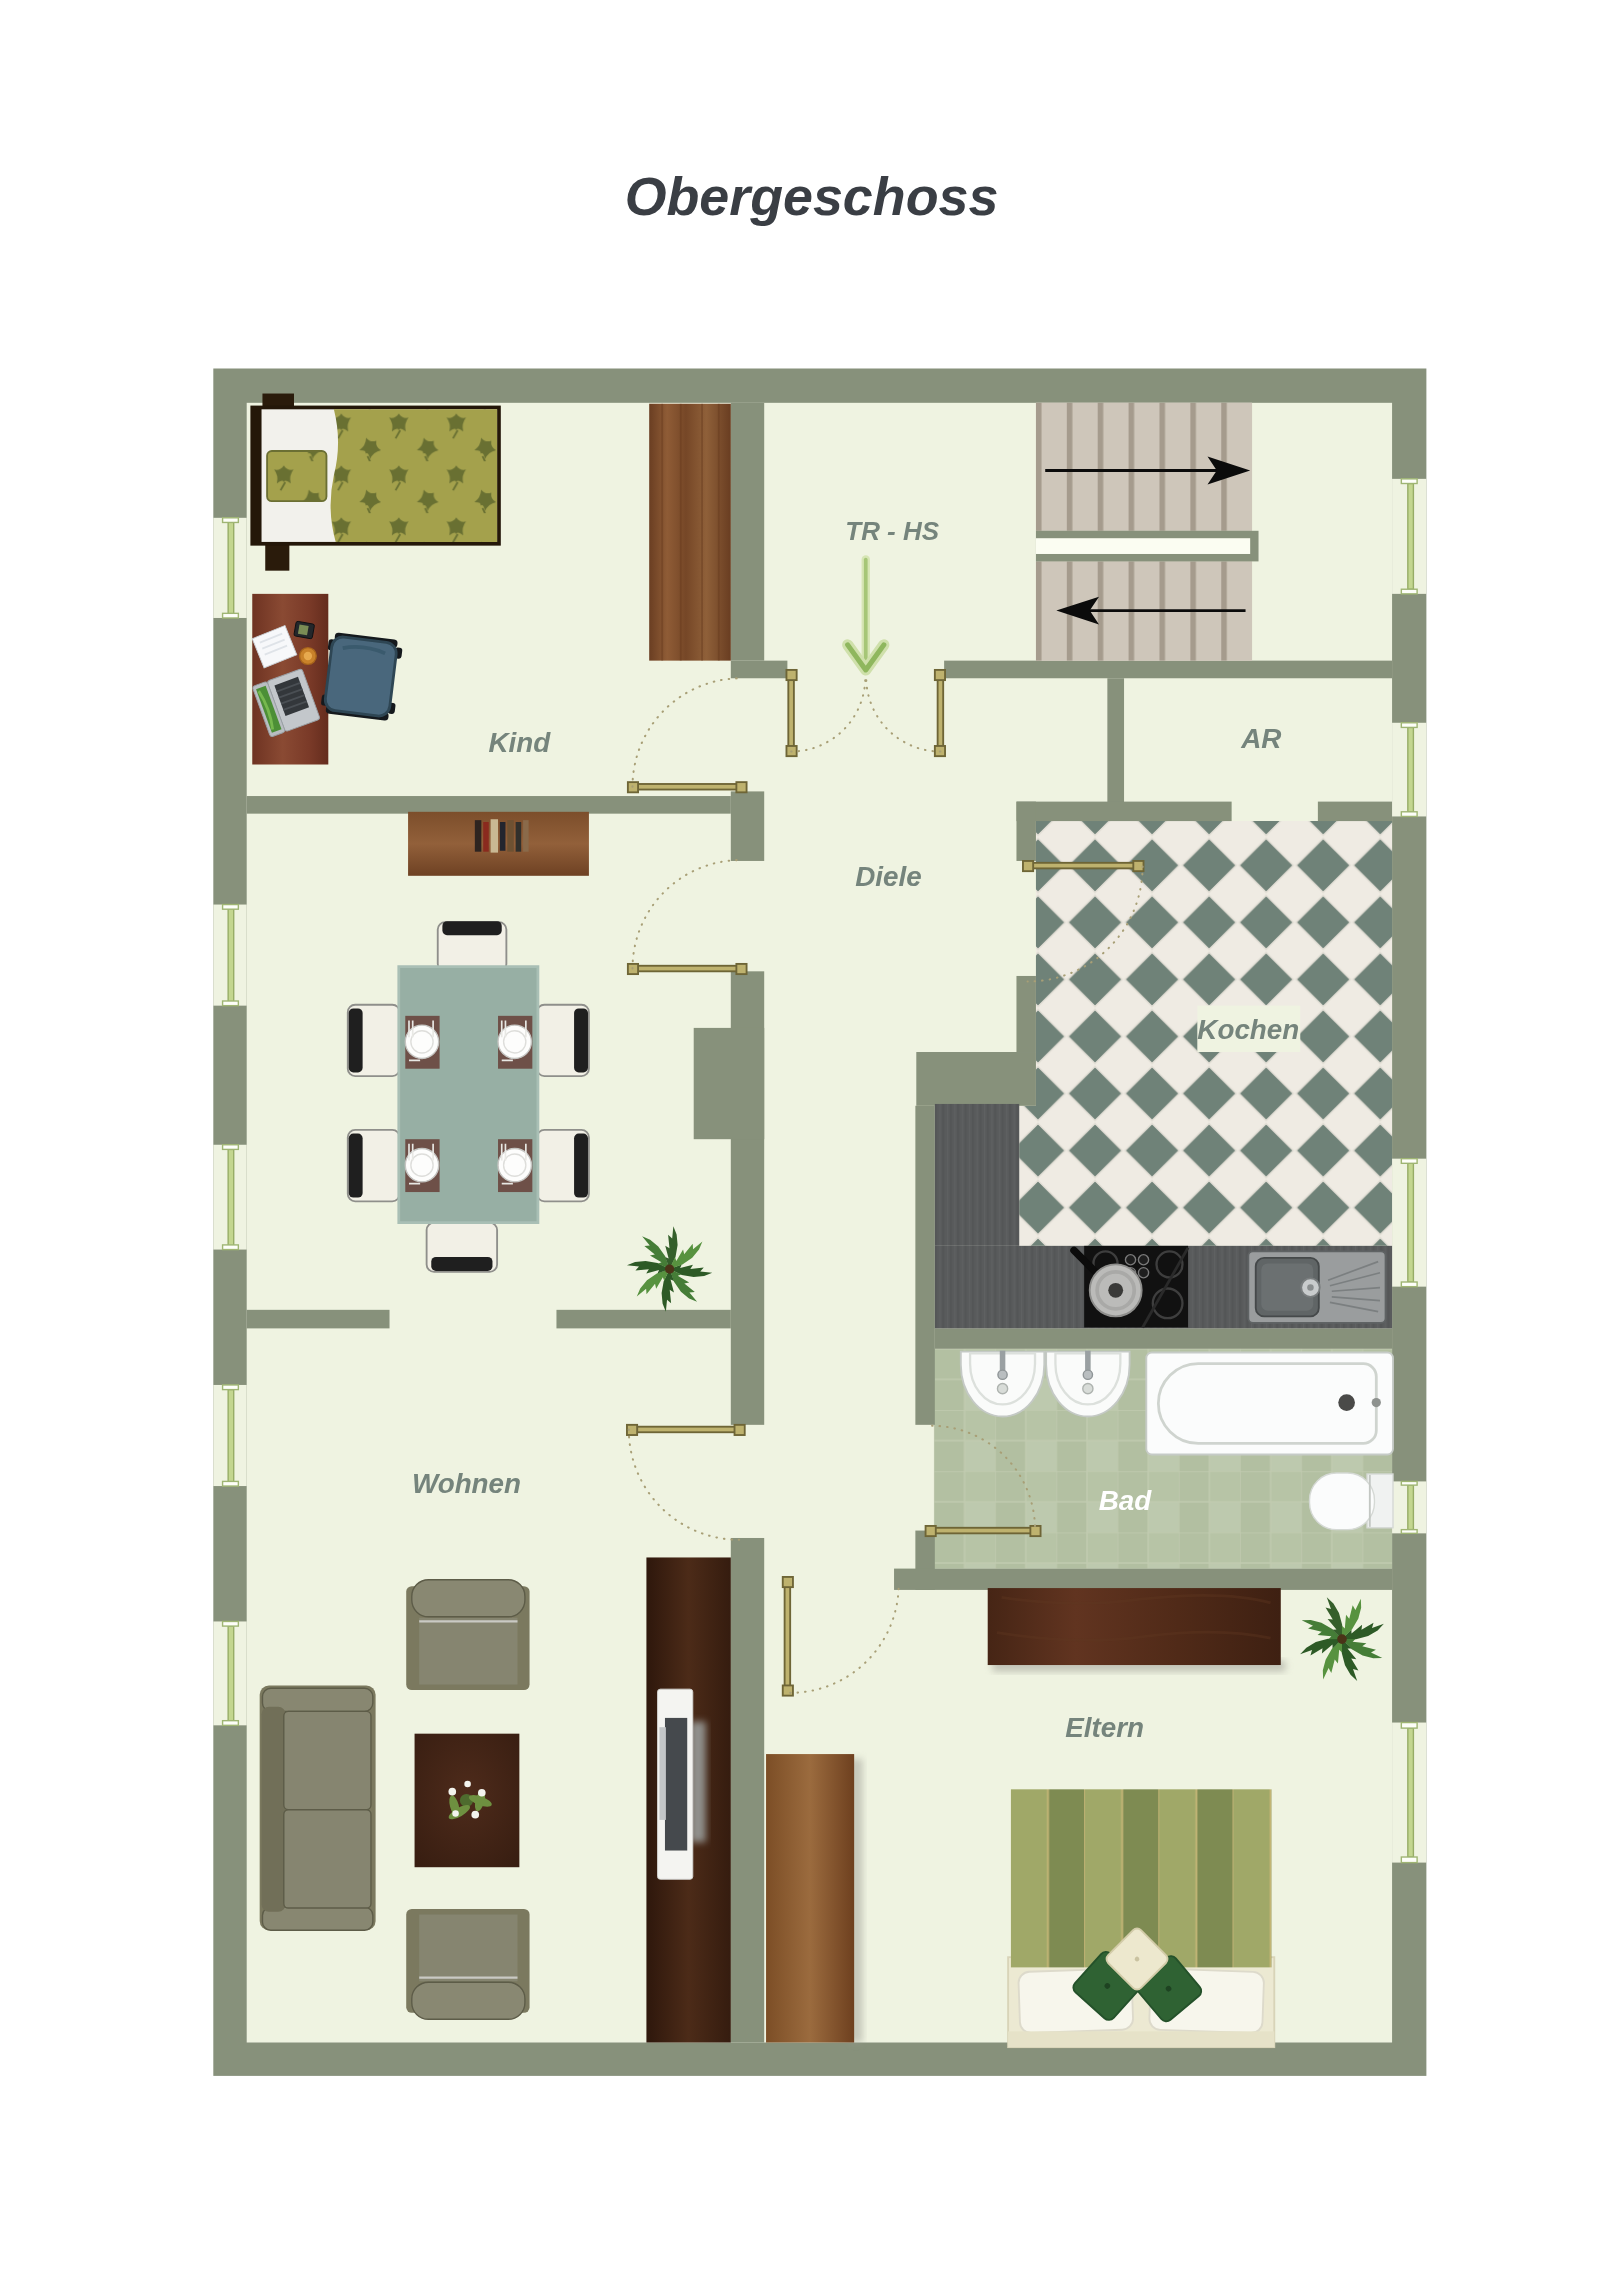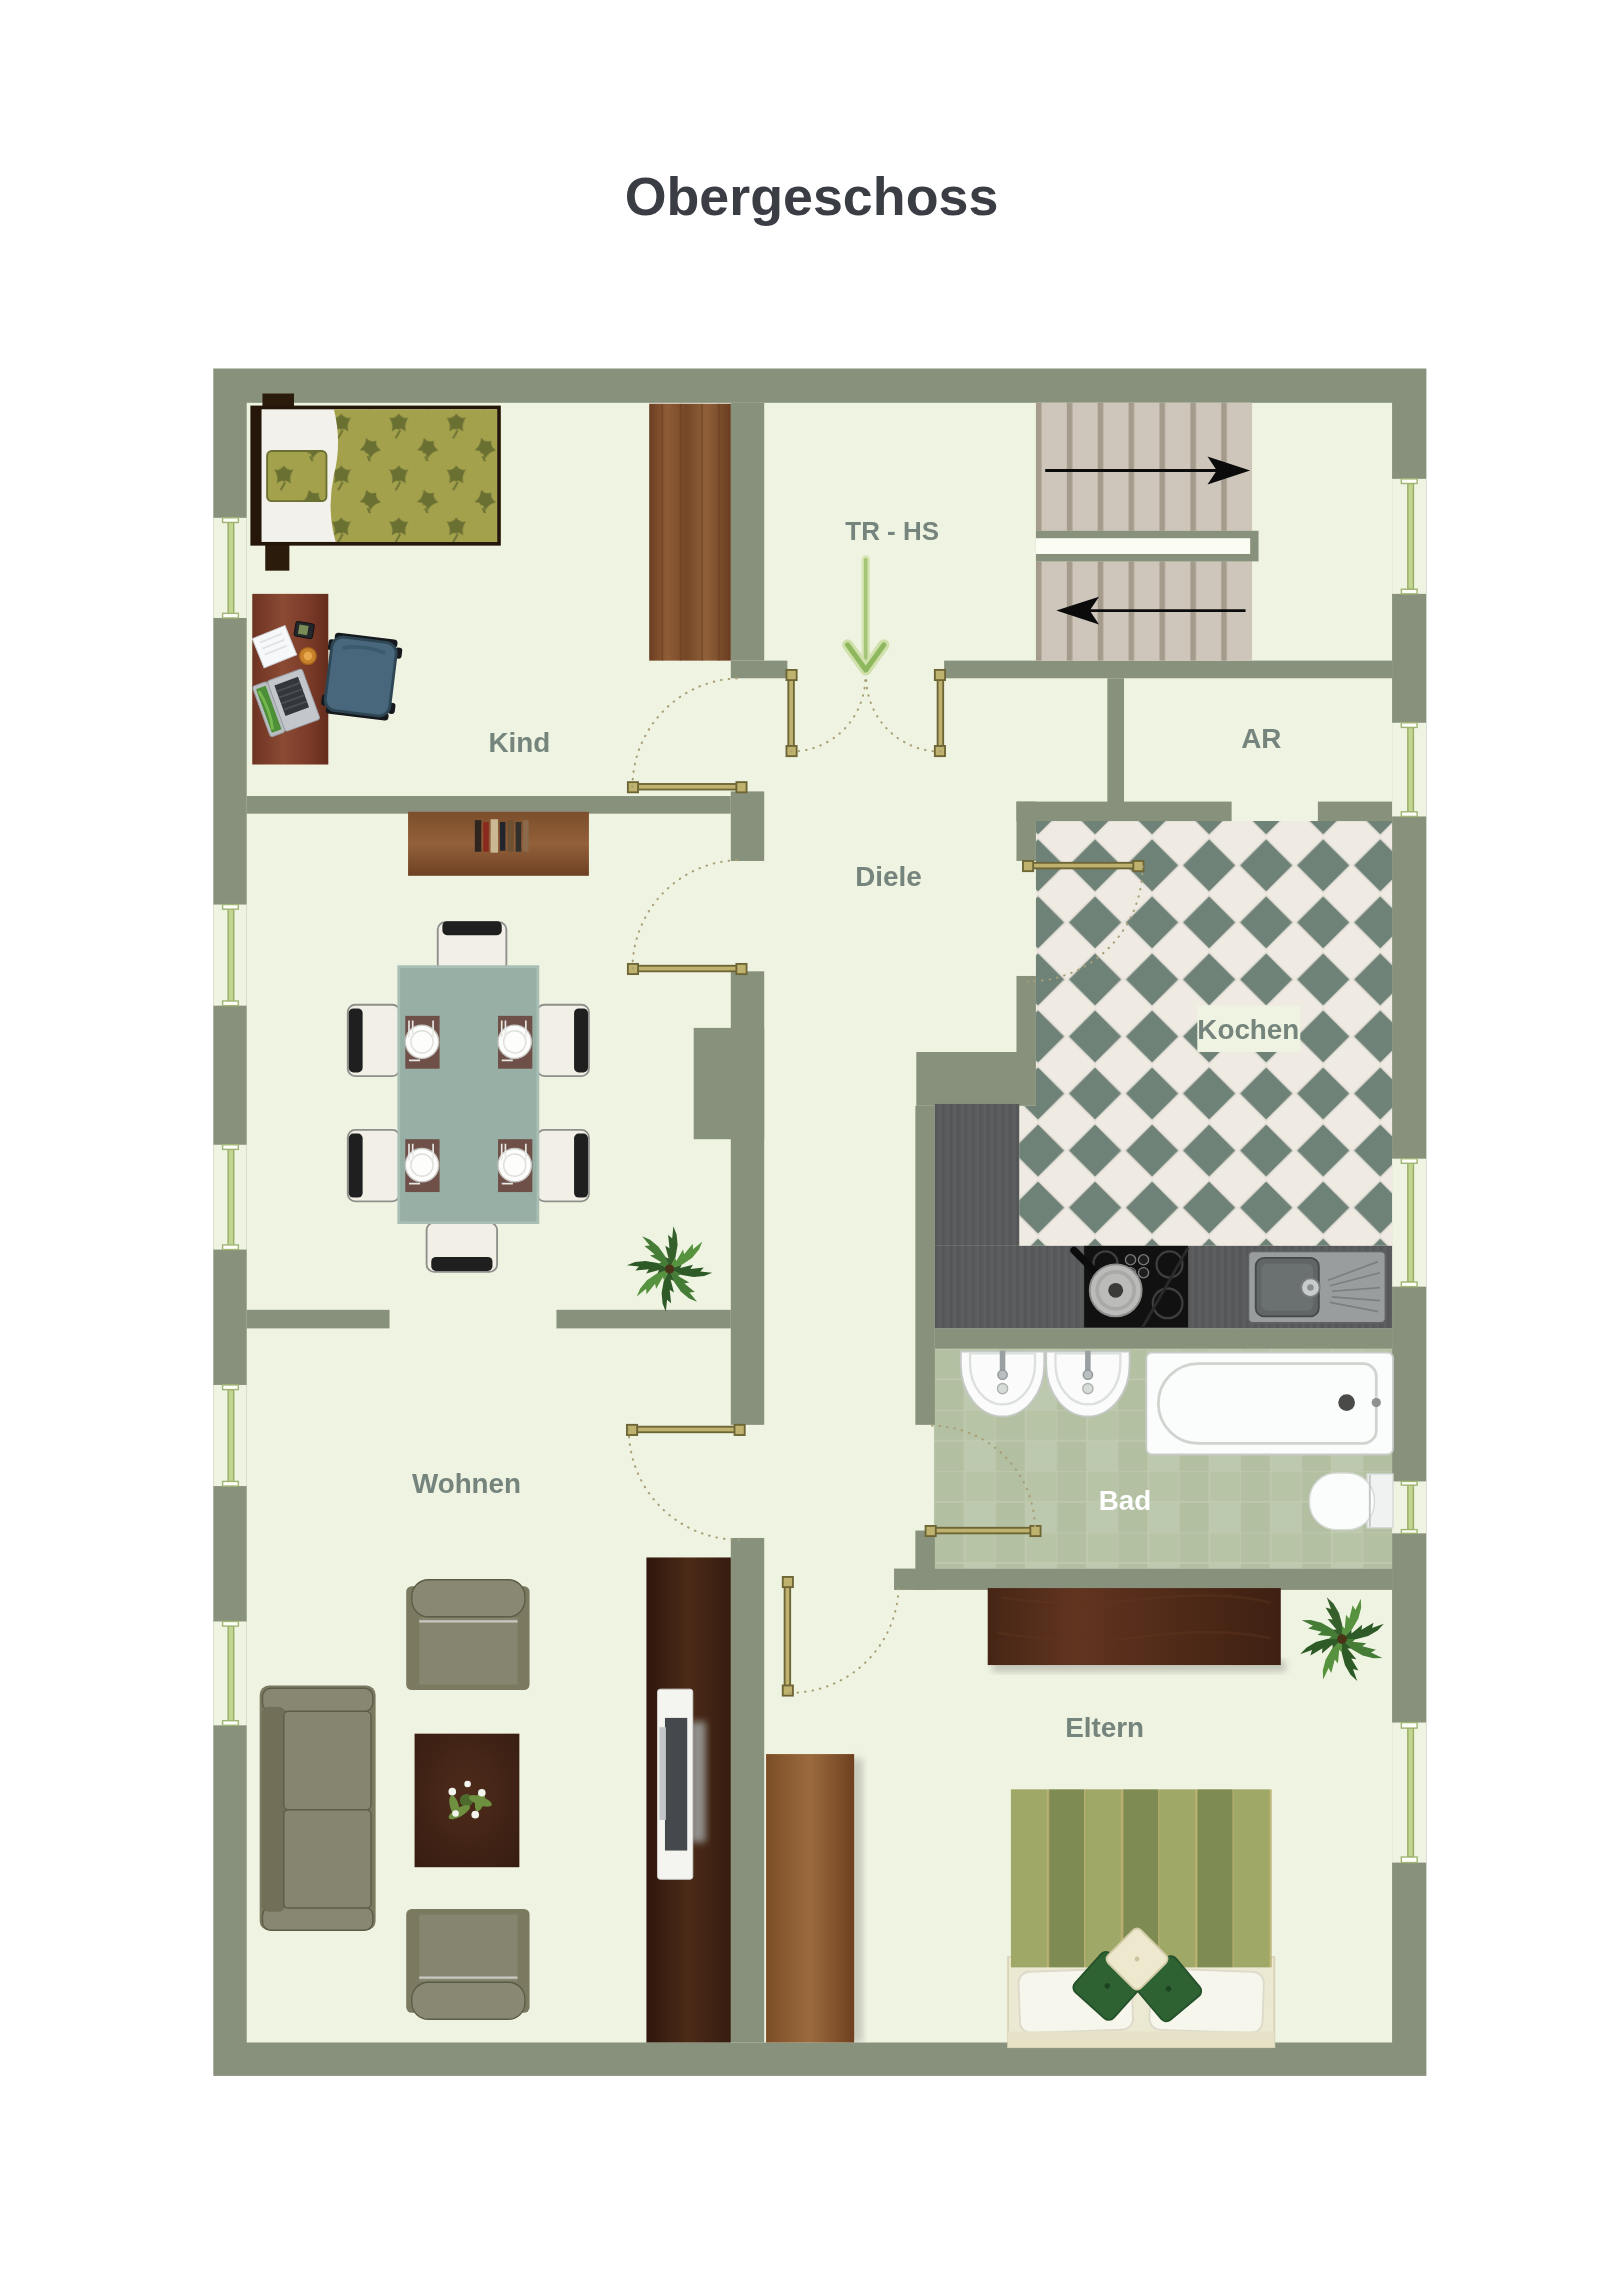--- a/index.html
+++ b/index.html
@@ -4,7 +4,7 @@
 <style>
   html,body{margin:0;padding:0;background:#ffffff;}
   .page{position:relative;width:1623px;height:2296px;background:#ffffff;overflow:hidden;
-        font-family:"Liberation Sans", sans-serif;}
+        font-family:"Liberation Sans", sans-serif;font-style:italic;}
 </style>
 </head>
 <body>

